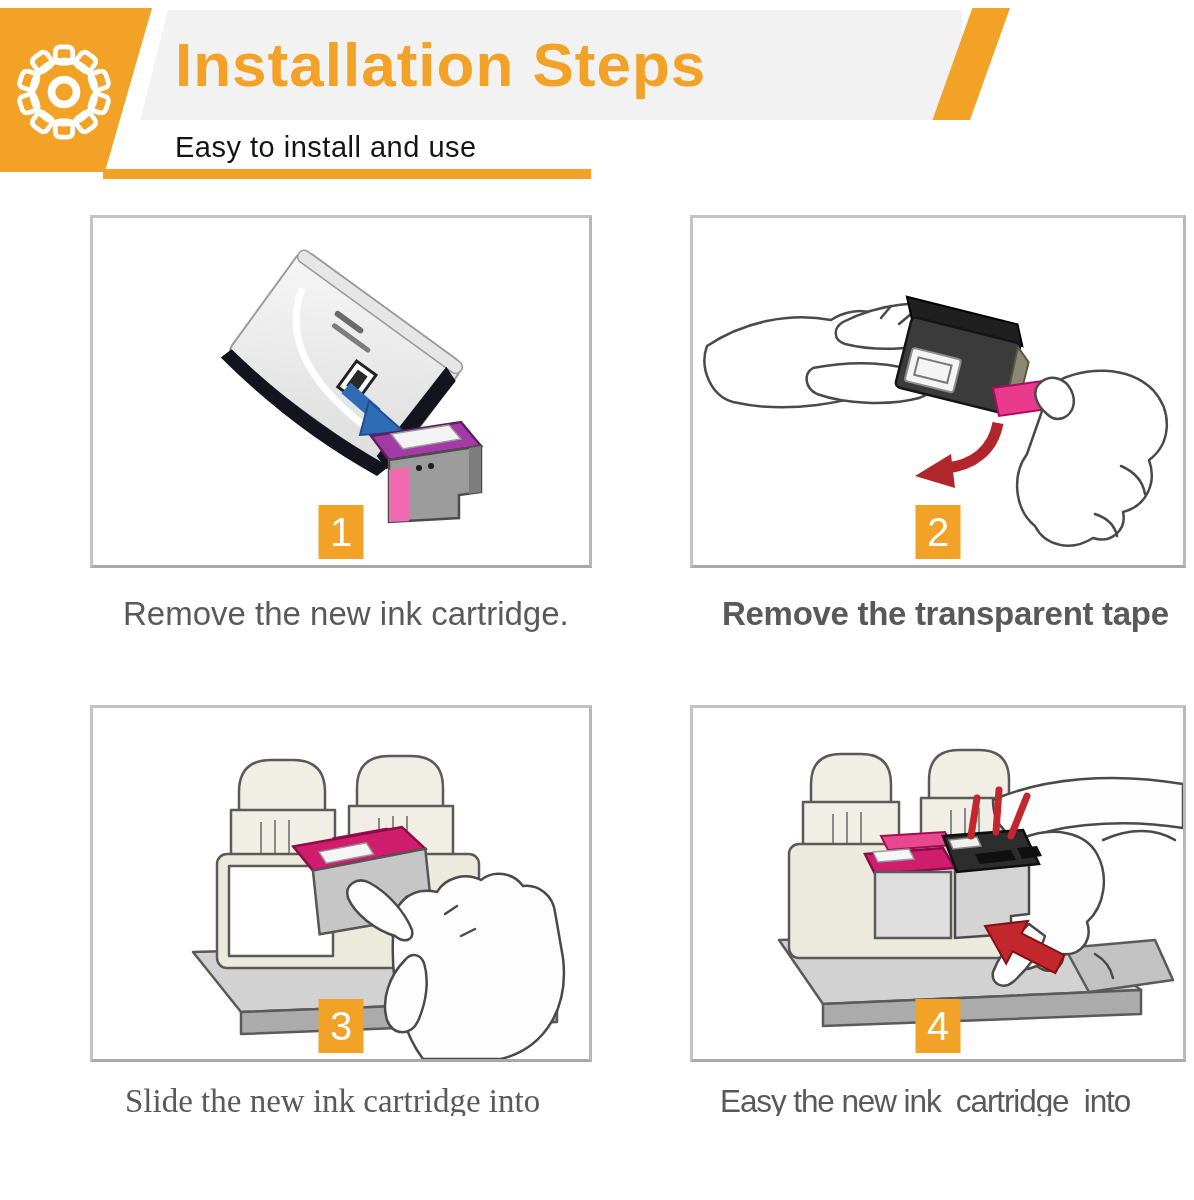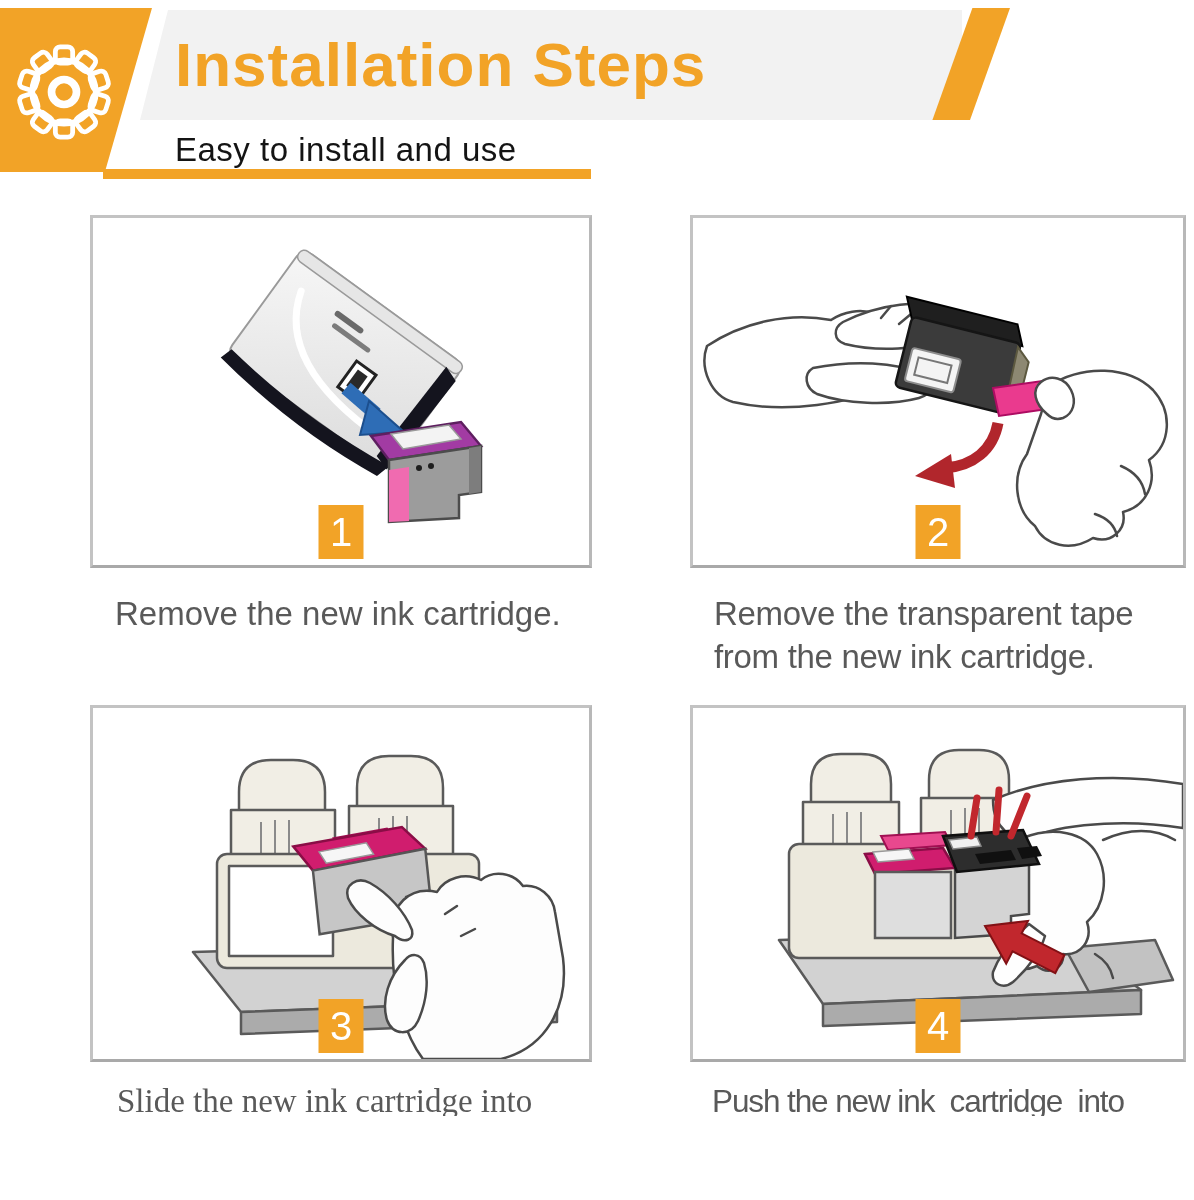--- a/index.html
+++ b/index.html
@@ -32,7 +32,7 @@
   }
   .subtitle{
     position:absolute;left:175px;top:131px;
-    font-size:33px;color:var(--subtitle);letter-spacing:.5px;white-space:nowrap;
+    font-size:29px;color:var(--subtitle);letter-spacing:.5px;white-space:nowrap;
   }
   .hdr-underline{
     position:absolute;left:103px;top:169px;width:488px;height:10px;

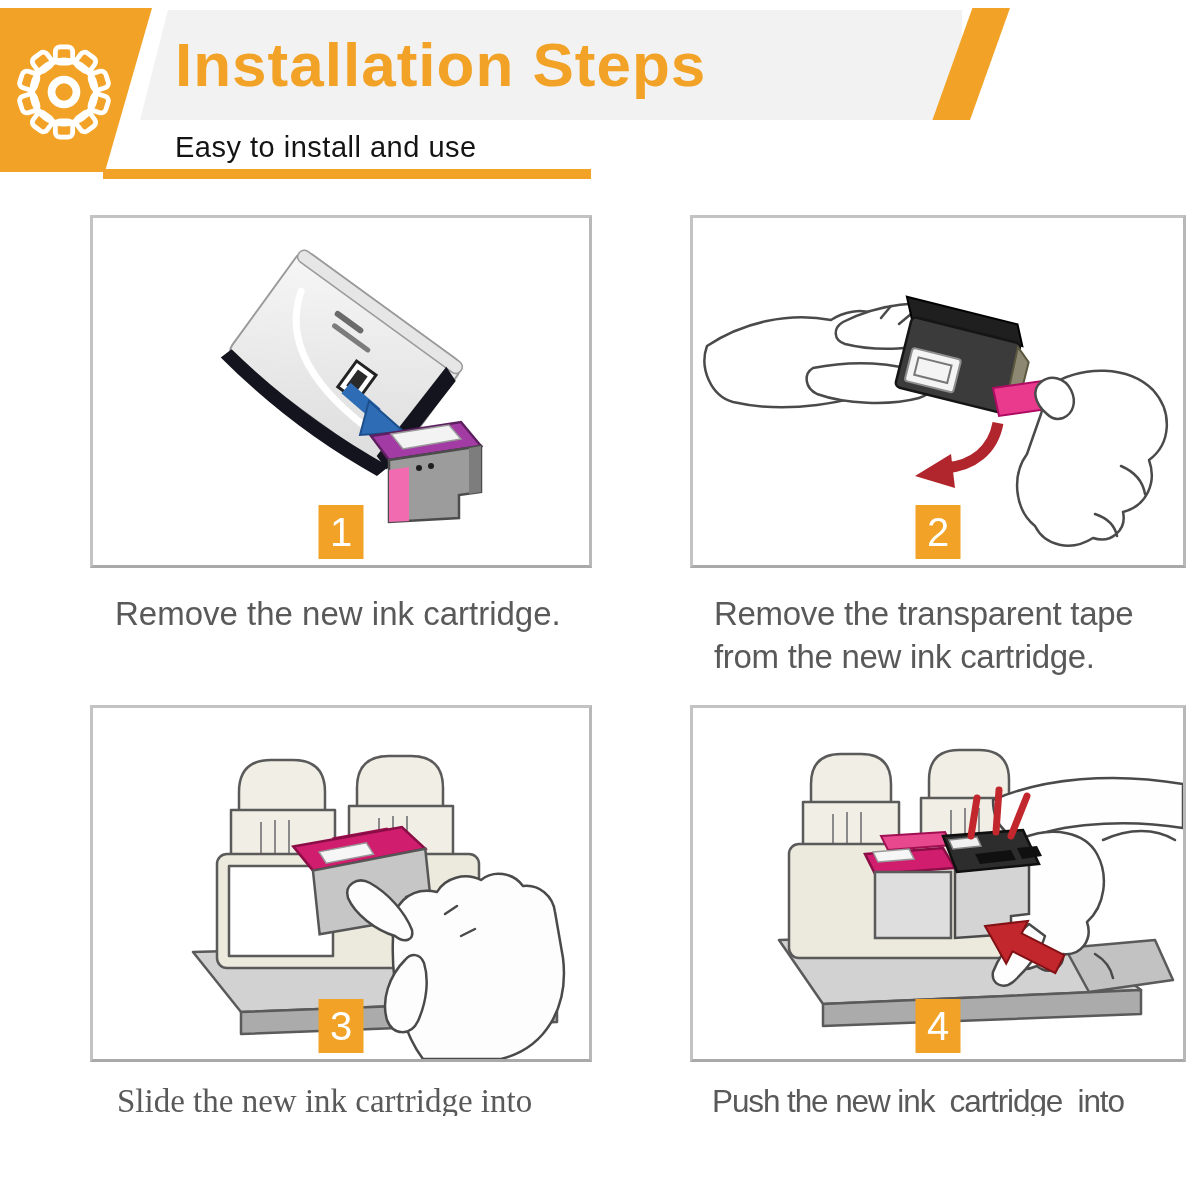--- a/index.html
+++ b/index.html
@@ -55,7 +55,7 @@
     font-size:40px;font-weight:400;
   }
   
-  .caption{position:absolute;color:var(--caption);font-size:33px;line-height:43px;}
+  .caption{position:absolute;color:var(--caption);font-size:33px;line-height:43px;margin-left:8px;}
   .caption .cap-line{white-space:pre;}
   .c1{left:115px;top:592px;}
   .c2{left:714px;top:592px;letter-spacing:-0.3px;}

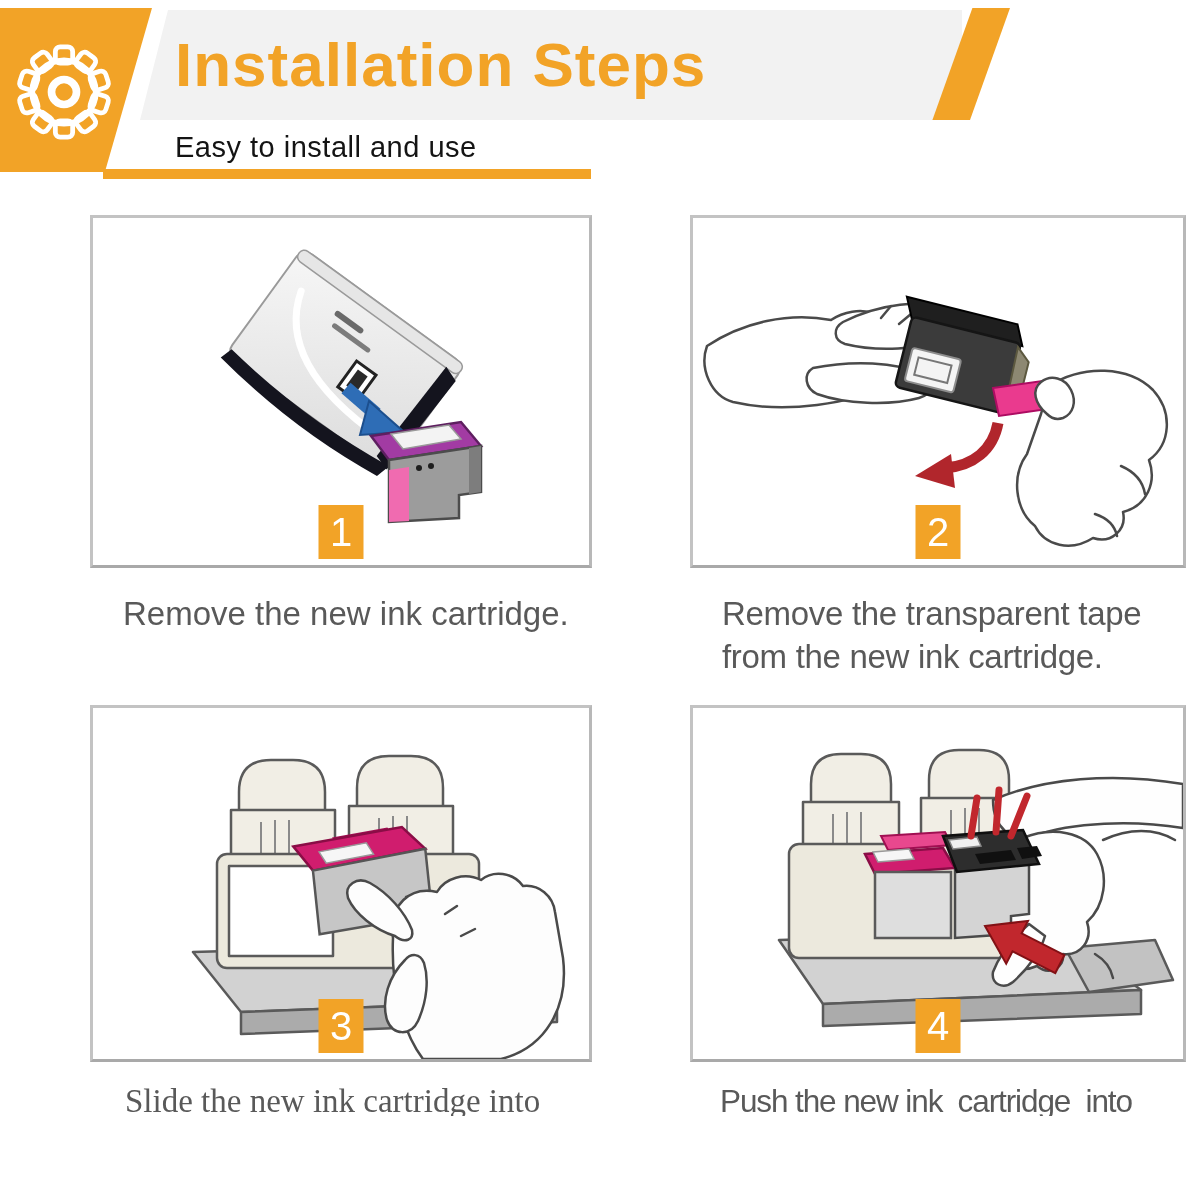--- a/index.html
+++ b/index.html
@@ -58,7 +58,7 @@
   .caption{position:absolute;color:var(--caption);font-size:33px;line-height:43px;margin-left:8px;}
   .caption .cap-line{white-space:pre;}
   .c1{left:115px;top:592px;}
-  .c2{left:714px;top:592px;letter-spacing:-0.3px;}
+  .c2{left:714px;top:592px;letter-spacing:-0.3px;font-weight:bold;}
   .c3{left:117px;top:1080px;font-family:Liberation Serif, serif;}
   .c4{left:712px;top:1080px;font-size:31.5px;line-height:42px;letter-spacing:-1.1px;}
 </style>

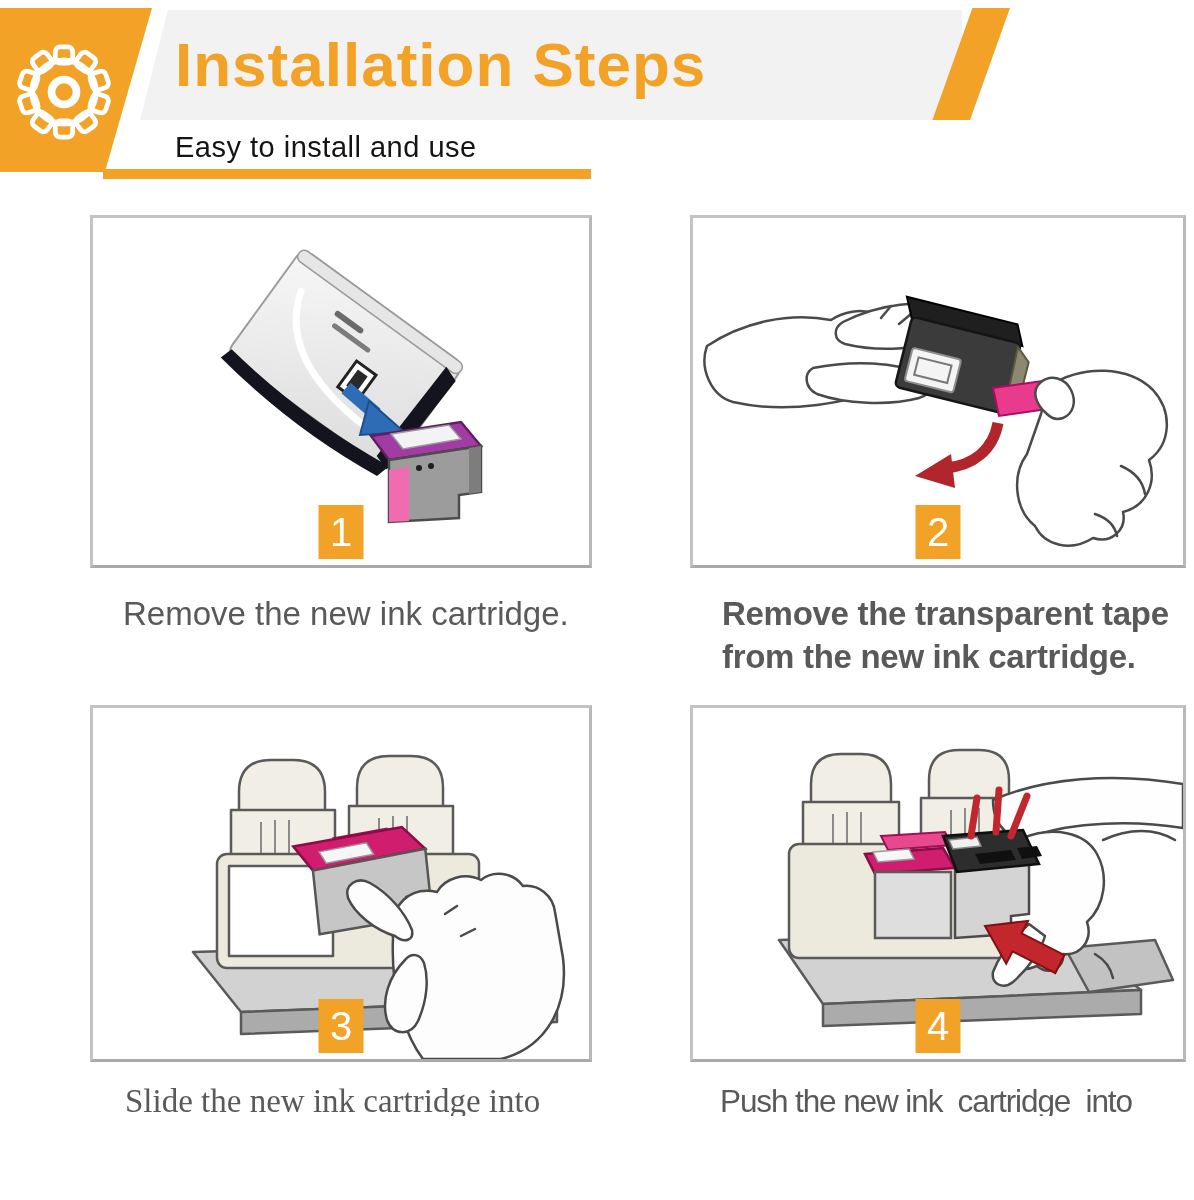--- a/index.html
+++ b/index.html
@@ -271,7 +271,6 @@
   </div>
   <div class="caption c2">
     <div class="cap-line">Remove the transparent tape</div>
-    <div class="cap-line">from the new ink cartridge.</div>
   </div>
   <div class="caption c3">
     <div class="cap-line">Slide the new ink cartridge into</div>

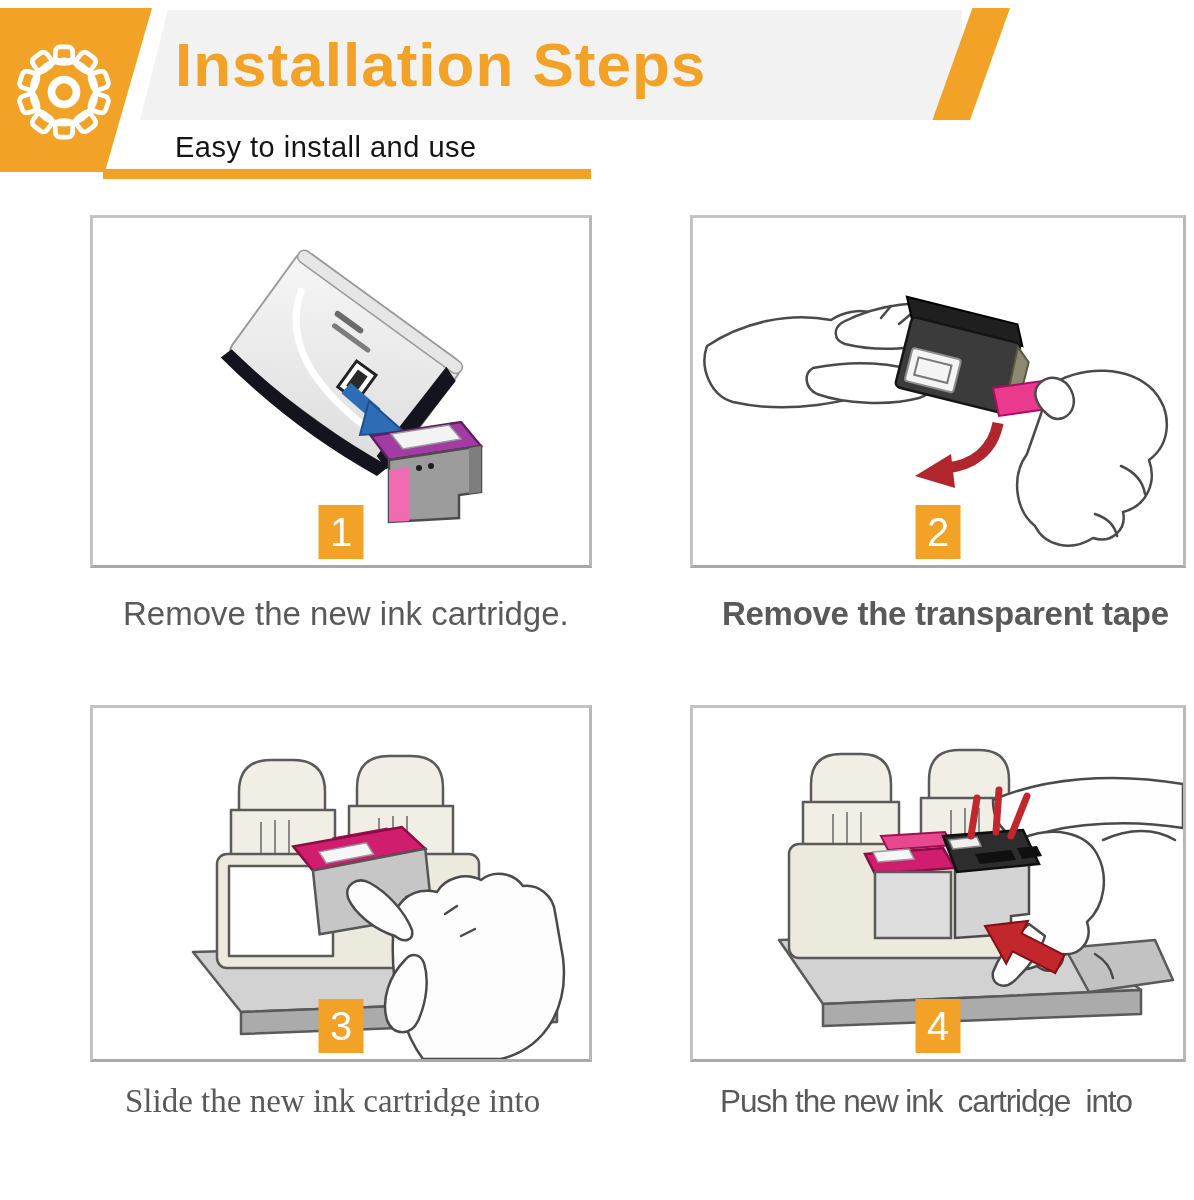--- a/index.html
+++ b/index.html
@@ -276,7 +276,7 @@
     <div class="cap-line">Slide the new ink cartridge into</div>
   </div>
   <div class="caption c4">
-    <div class="cap-line">Push the new ink  cartridge  into</div>
+    <div class="cap-line">Easy the new ink  cartridge  into</div>
     <div class="cap-line">place.</div>
   </div>
 

